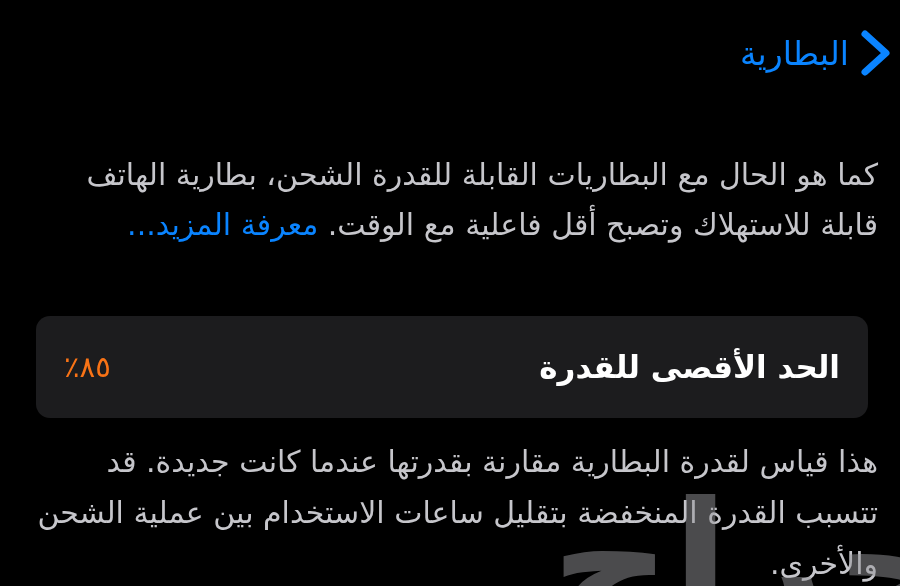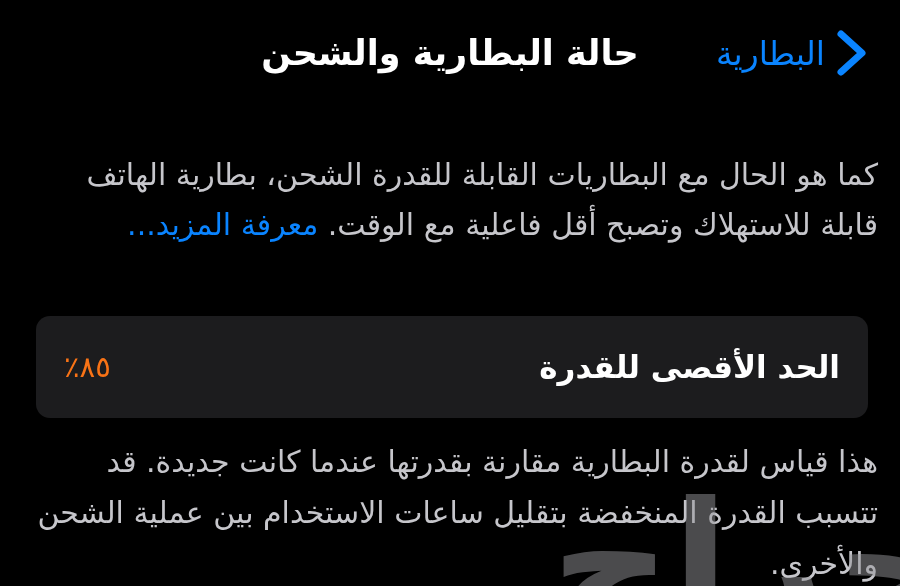--- a/index.html
+++ b/index.html
@@ -117,7 +117,6 @@
       </svg>
       <span>البطارية</span>
     </button>
-    <h1 class="page-title">حالة البطارية والشحن</h1>
   </header>
 
   <p class="intro"><span>كما هو الحال مع البطاريات القابلة للقدرة الشحن، بطارية الهاتف قابلة للاستهلاك وتصبح أقل فاعلية مع الوقت. </span><a class="learn-more">معرفة المزيد...</a></p>

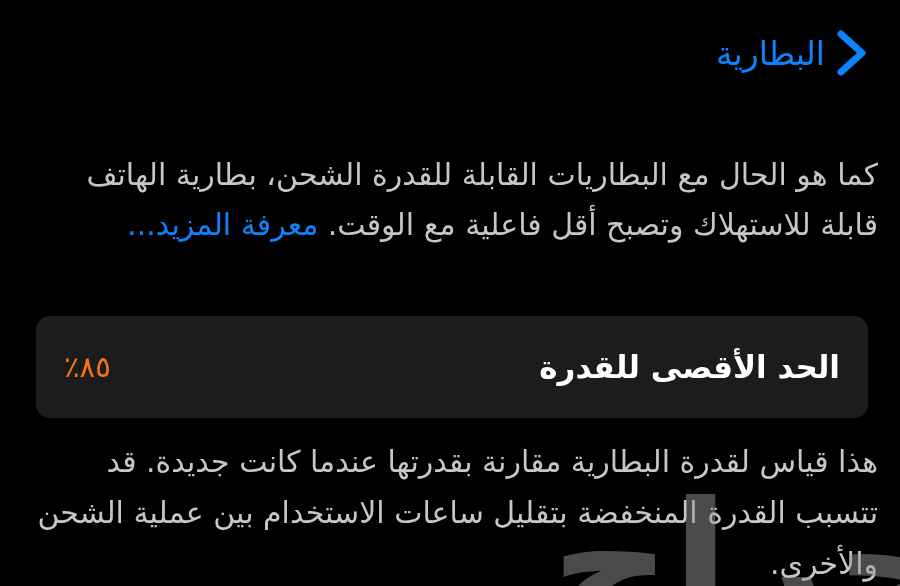--- a/index.html
+++ b/index.html
@@ -33,7 +33,7 @@
   }
   .back-button {
     position: absolute;
-    top: 0; right: 32px;
+    top: 0; right: 8px;
     height: 106px;
     display: flex;
     align-items: center;

